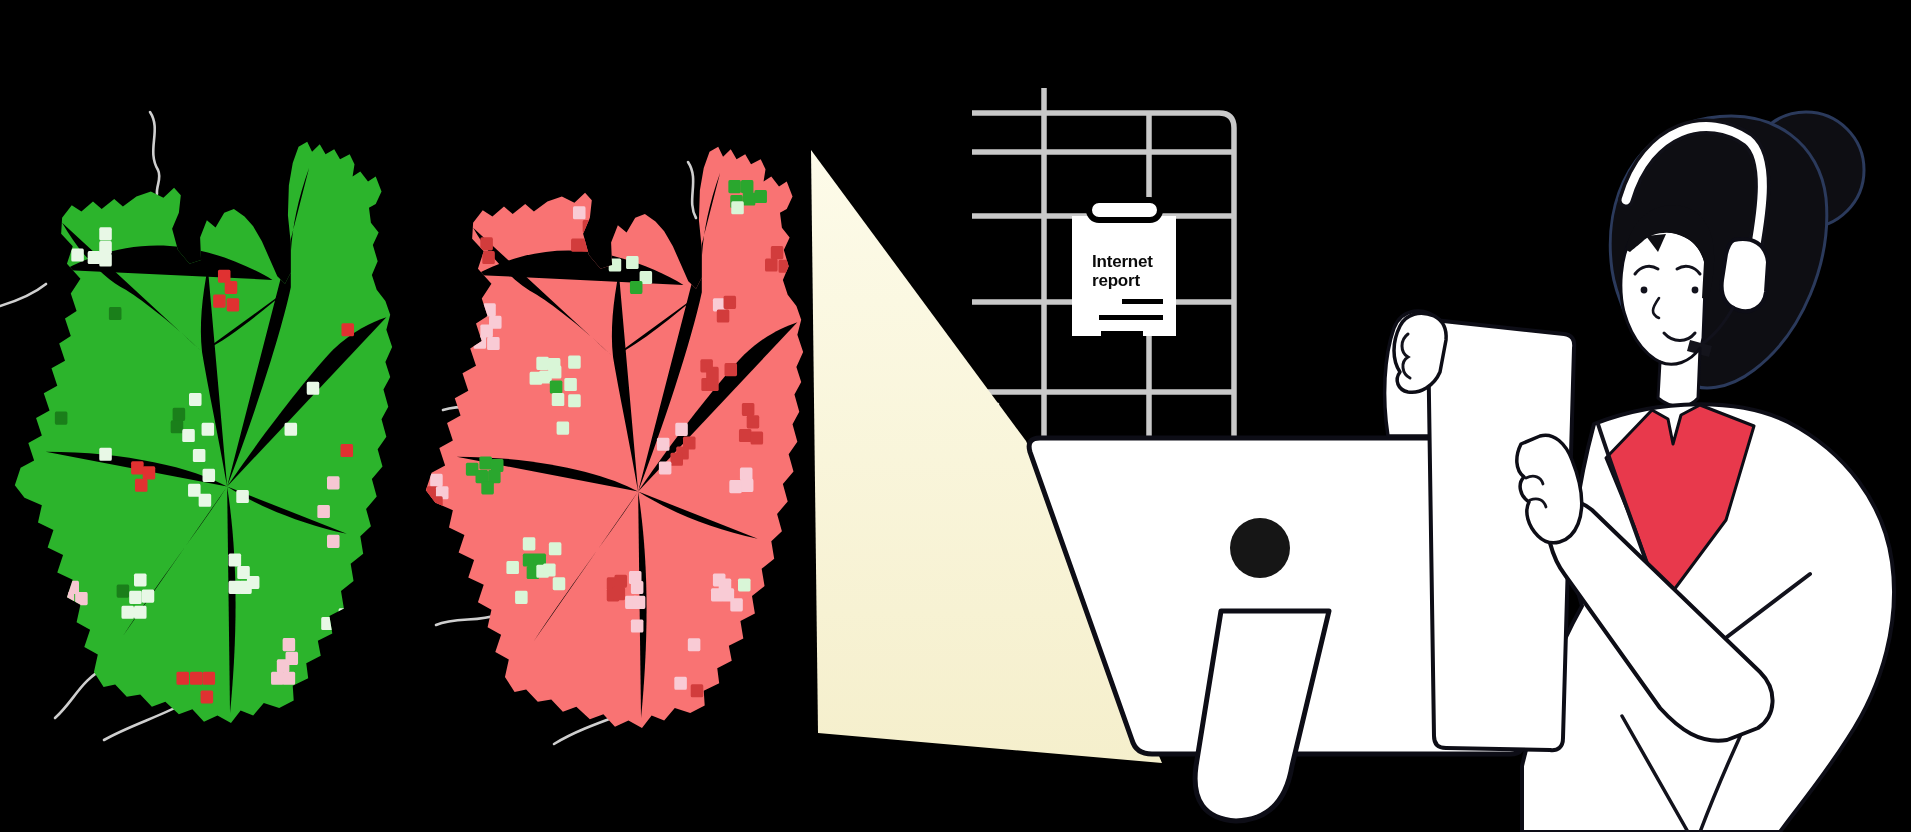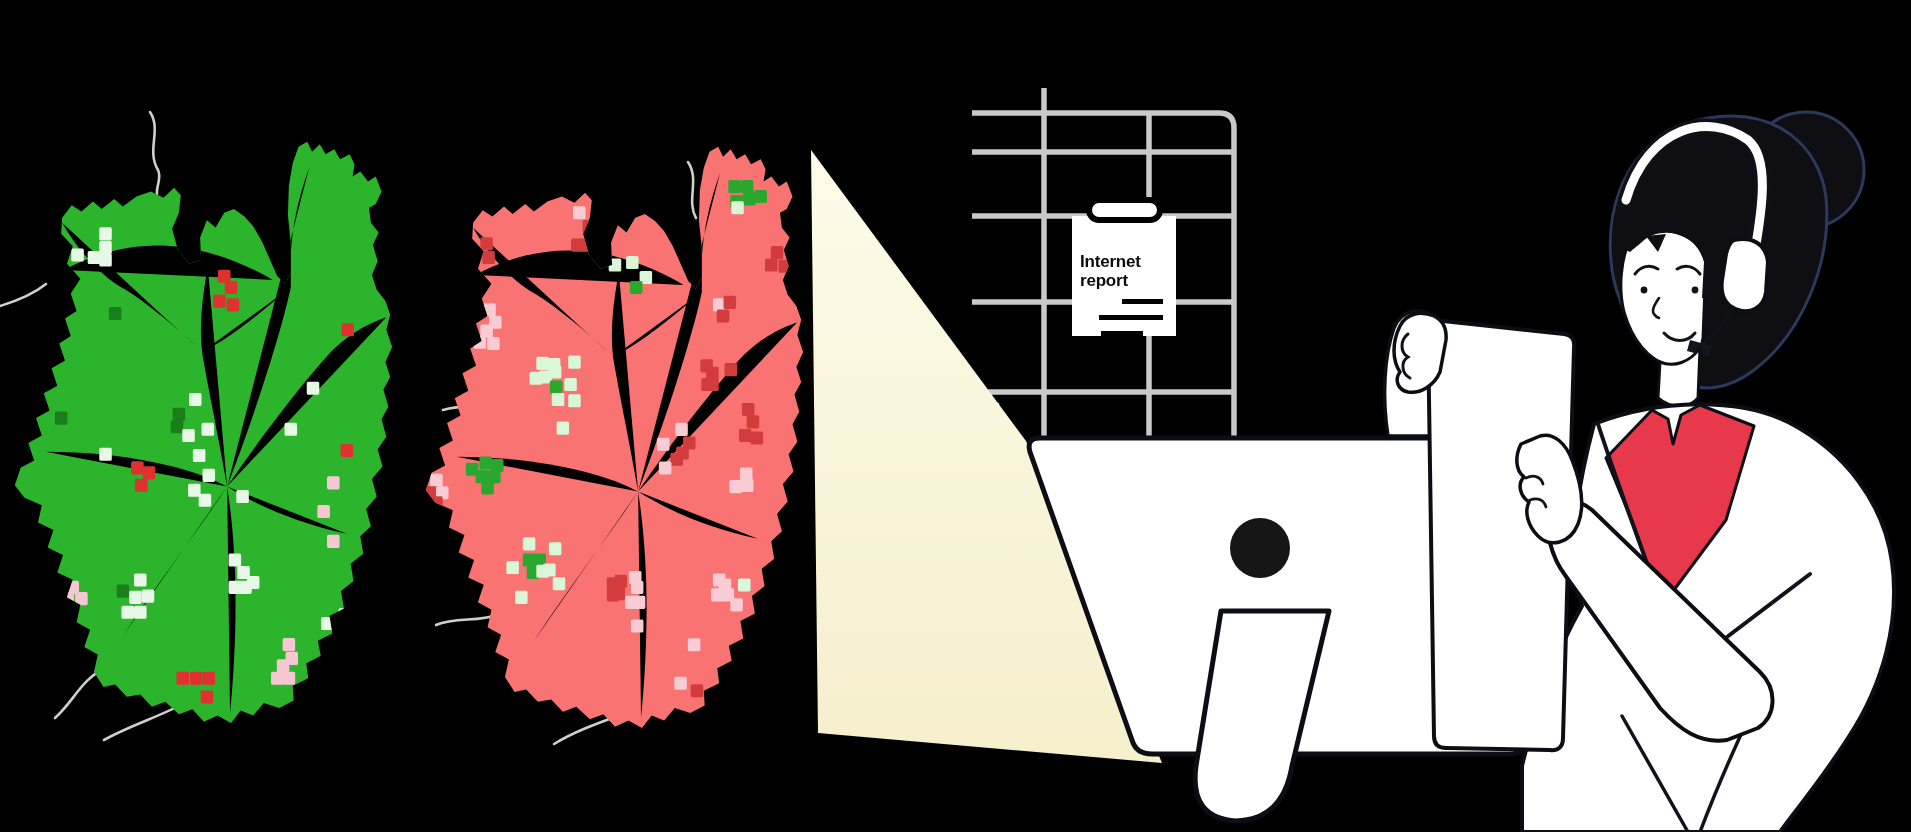--- a/index.html
+++ b/index.html
@@ -14,7 +14,7 @@
   .clipboard .card{position:absolute;left:0;top:19px;width:104px;height:120px;background:#fff;}
   .clipboard .clip{position:absolute;left:14px;top:0;width:77px;height:26px;background:#fff;
                    border:6px solid #000;border-radius:14px;box-sizing:border-box;}
-  .clipboard .title{position:absolute;left:8px;top:36px;width:70px;
+  .clipboard .title{position:absolute;left:20px;top:36px;width:70px;
                     font-weight:bold;font-size:17px;line-height:19px;color:#0b0b0b;letter-spacing:-.2px;}
   .clipboard .rule{position:absolute;height:5px;background:#000;}
   .r1{left:50px;top:83px;width:41px;}

